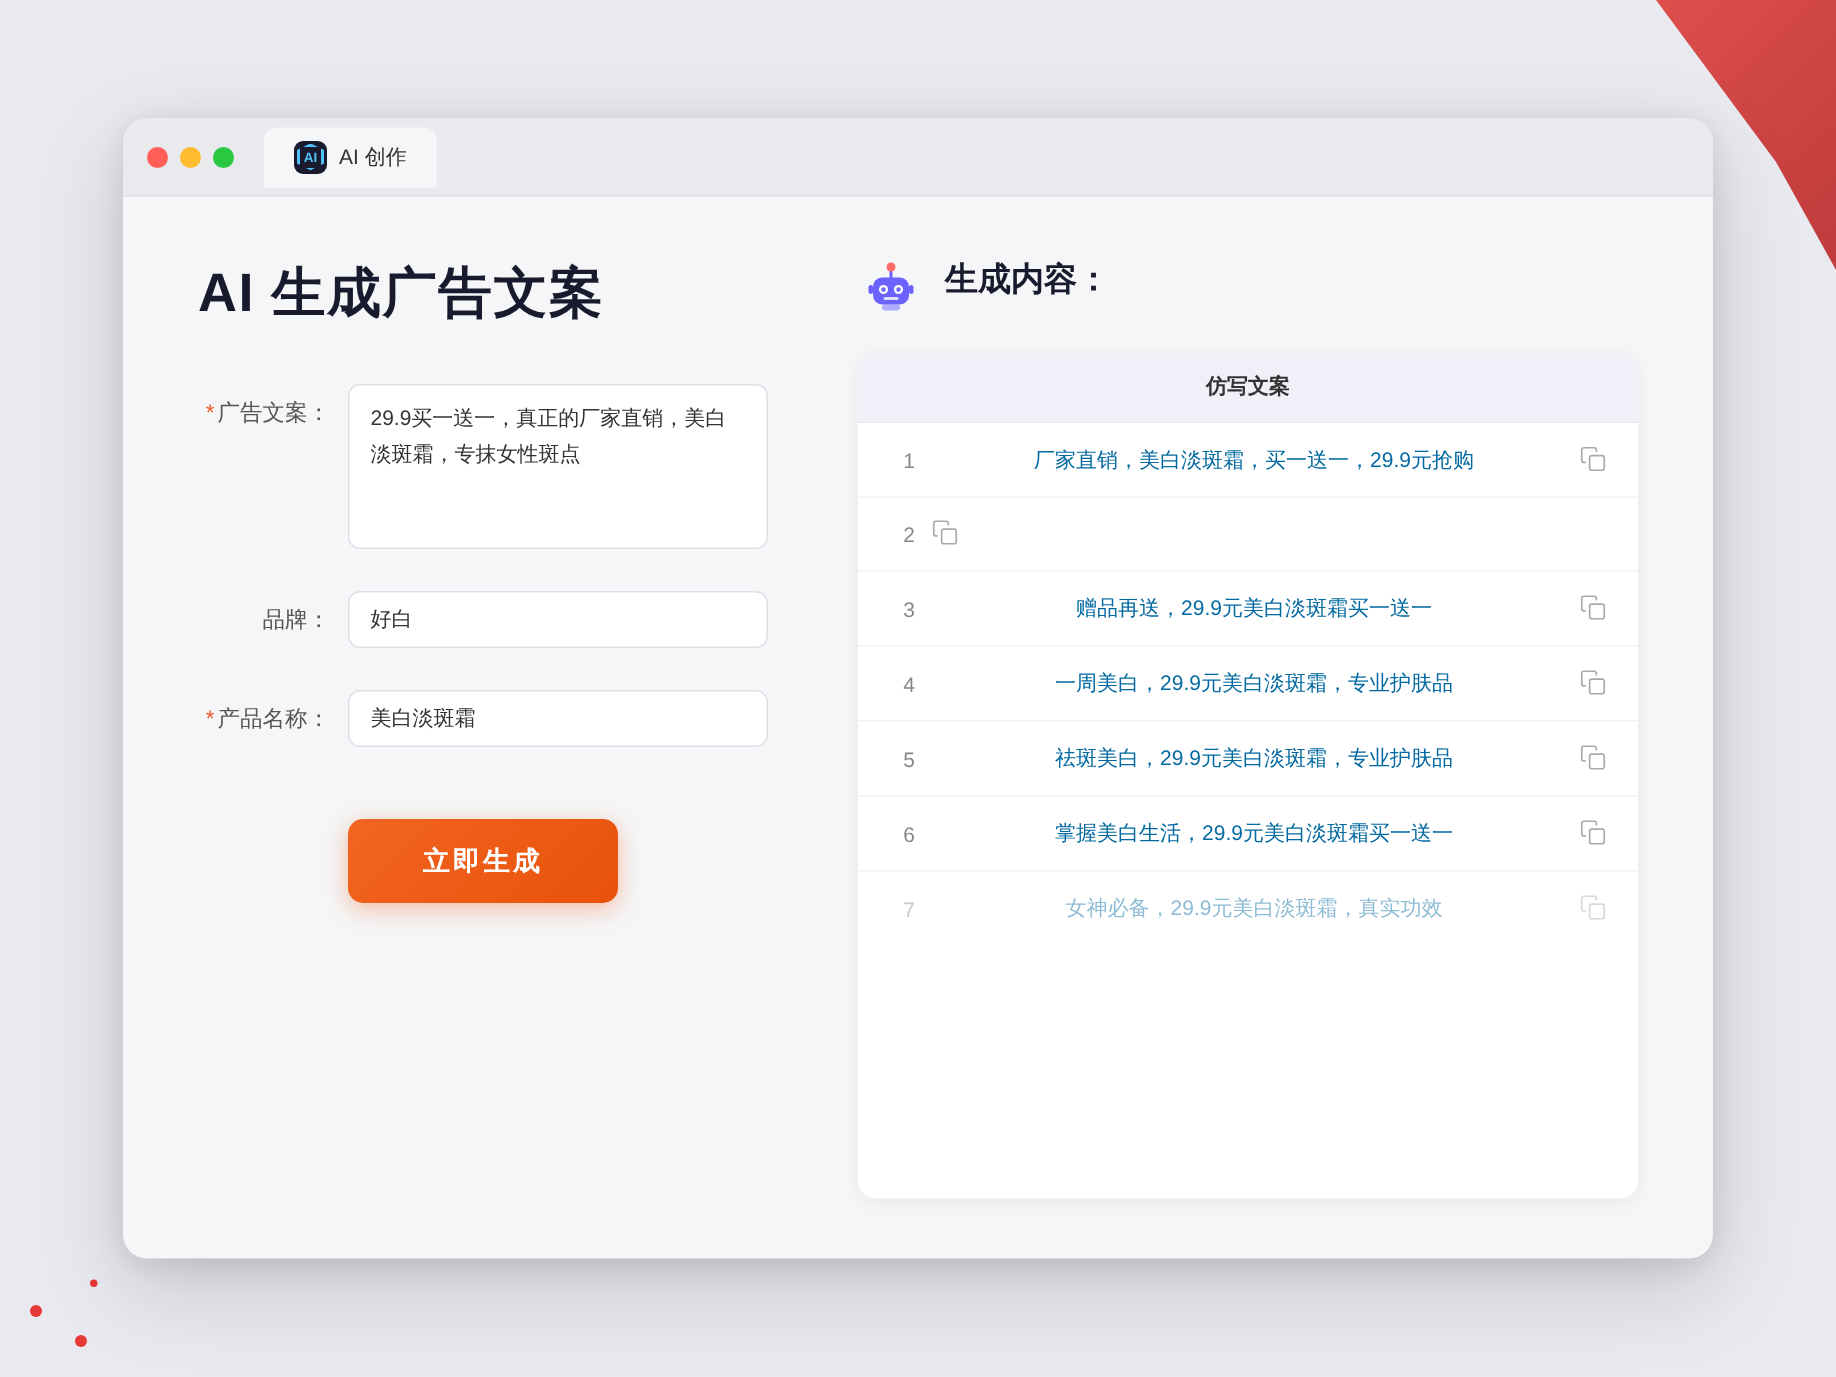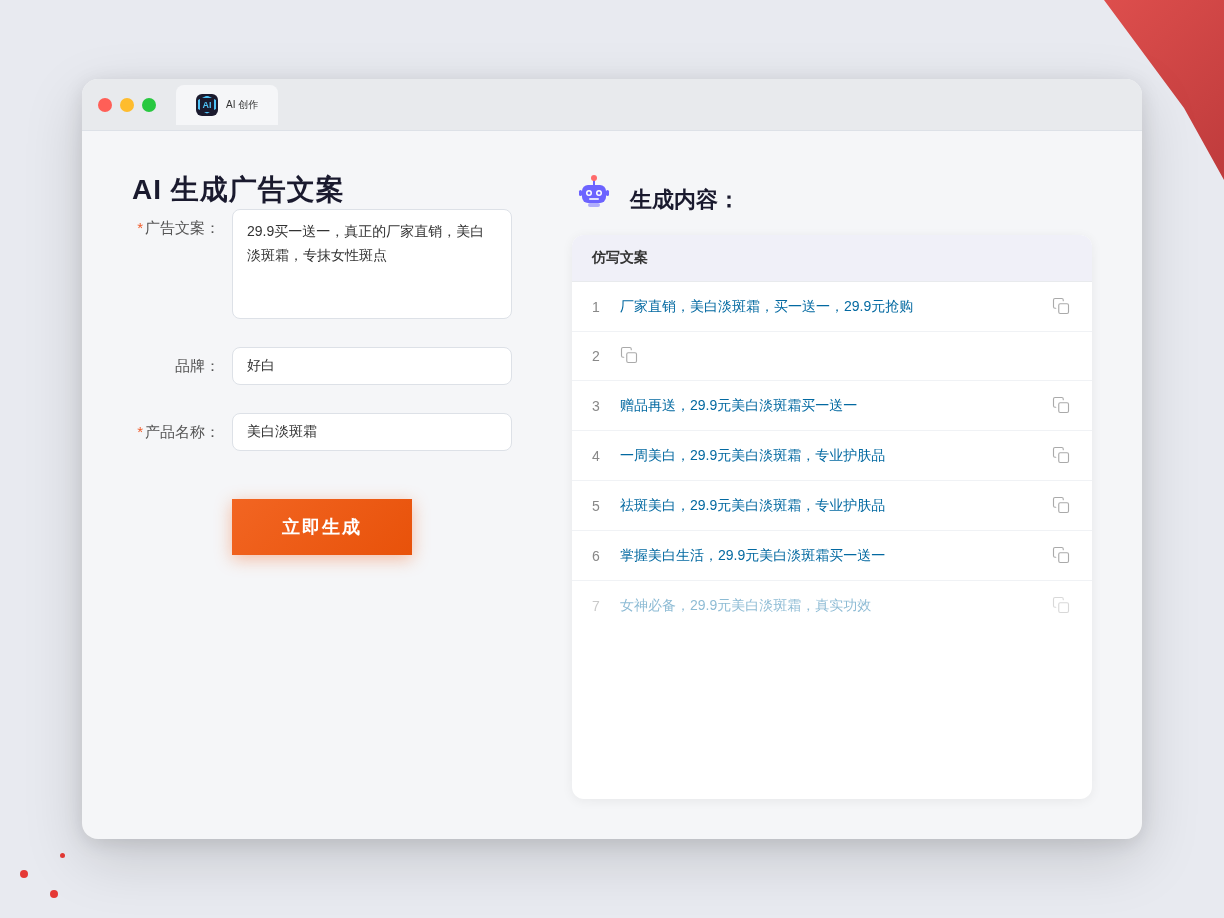--- a/index.html
+++ b/index.html
@@ -102,7 +102,7 @@
       font-weight: bold;
     }
     .tab-label {
-      font-size: 10px;
+      font-size: 14px;
       color: #333;
       font-weight: 500;
     }

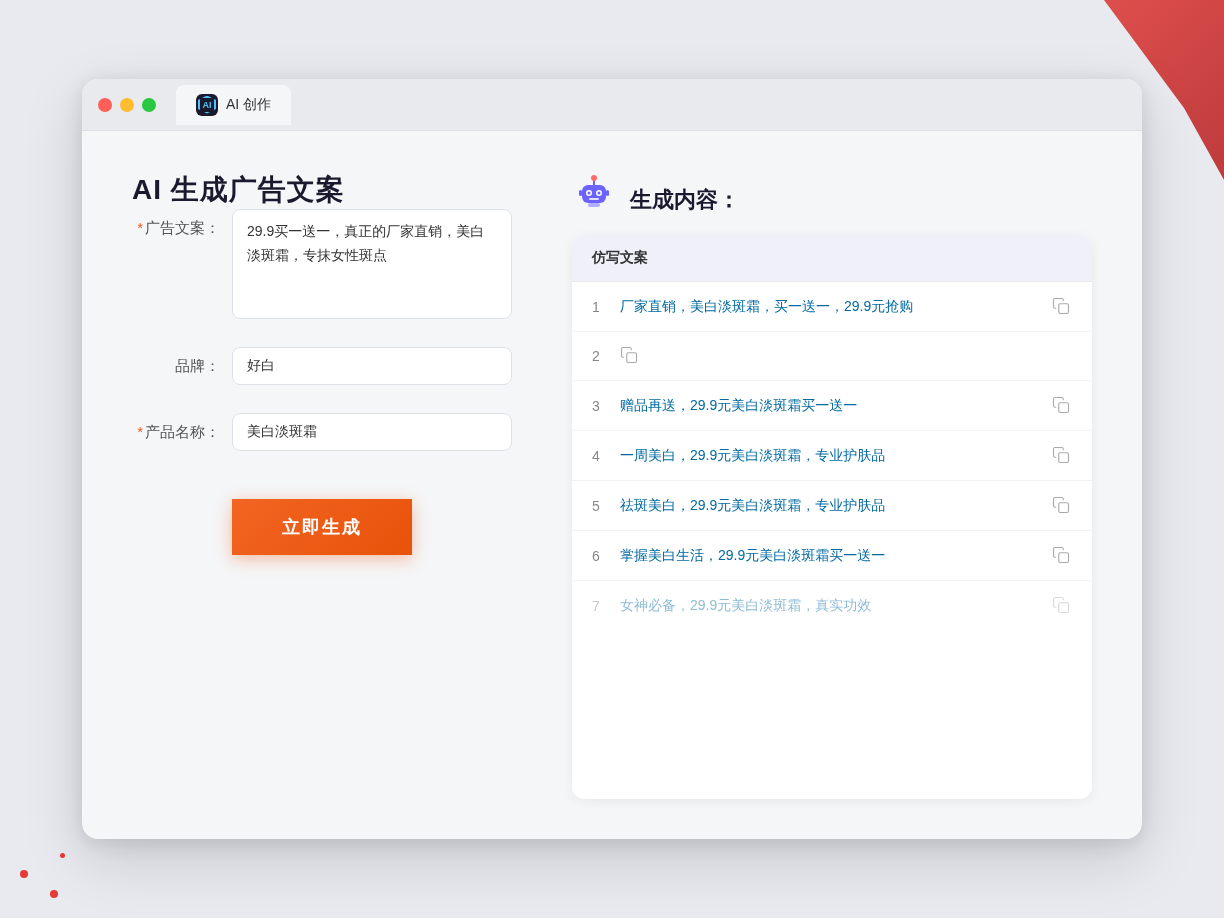--- a/index.html
+++ b/index.html
@@ -122,9 +122,10 @@
       flex-shrink: 0;
     }
     .page-title {
-      font-size: 28px;
+      font-size: 36px;
       font-weight: 700;
       color: #1a1a2e;
+      margin-bottom: 36px;
       letter-spacing: 1px;
     }
 

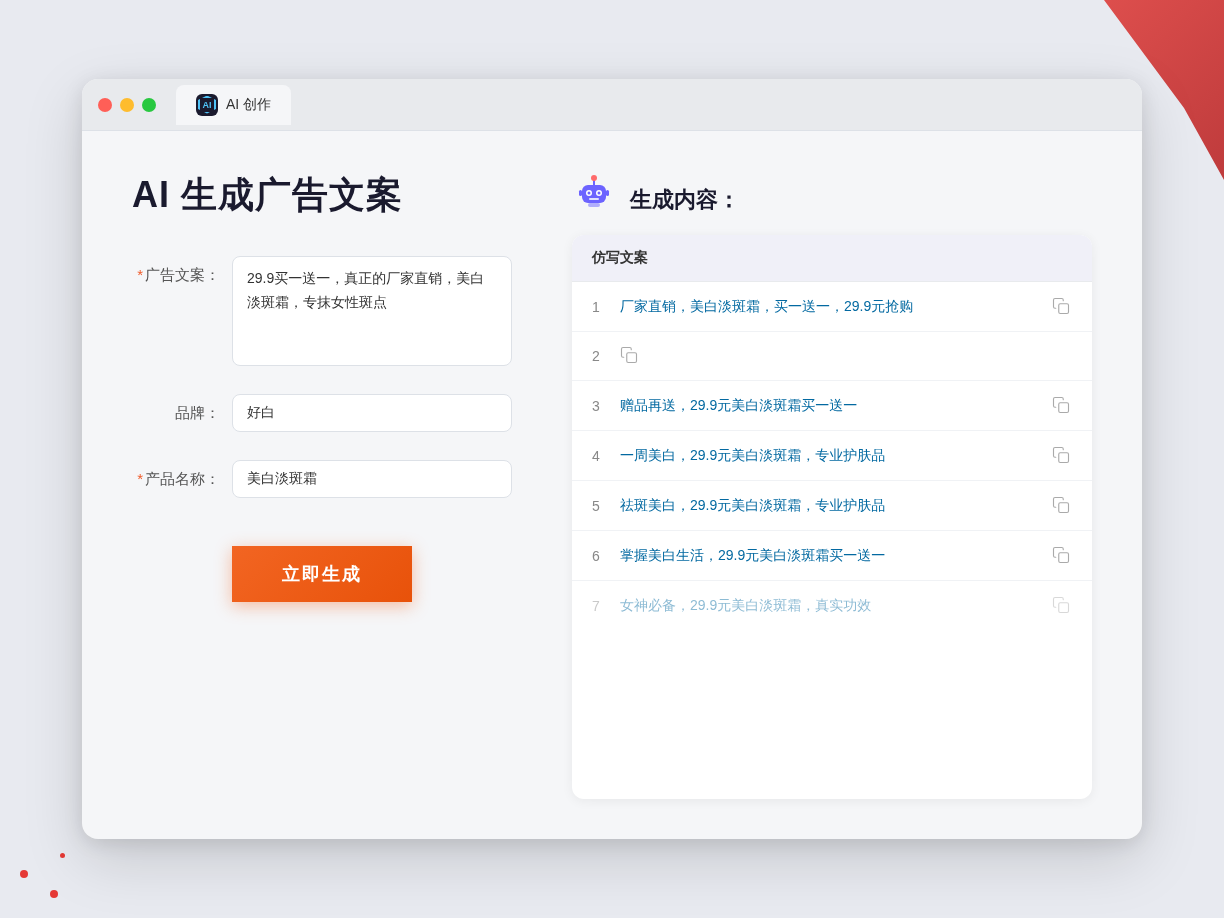--- a/index.html
+++ b/index.html
@@ -188,7 +188,7 @@
     }
     .right-header {
       display: flex;
-      align-items: flex-end;
+      align-items: flex-start;
       gap: 14px;
       margin-bottom: 20px;
     }

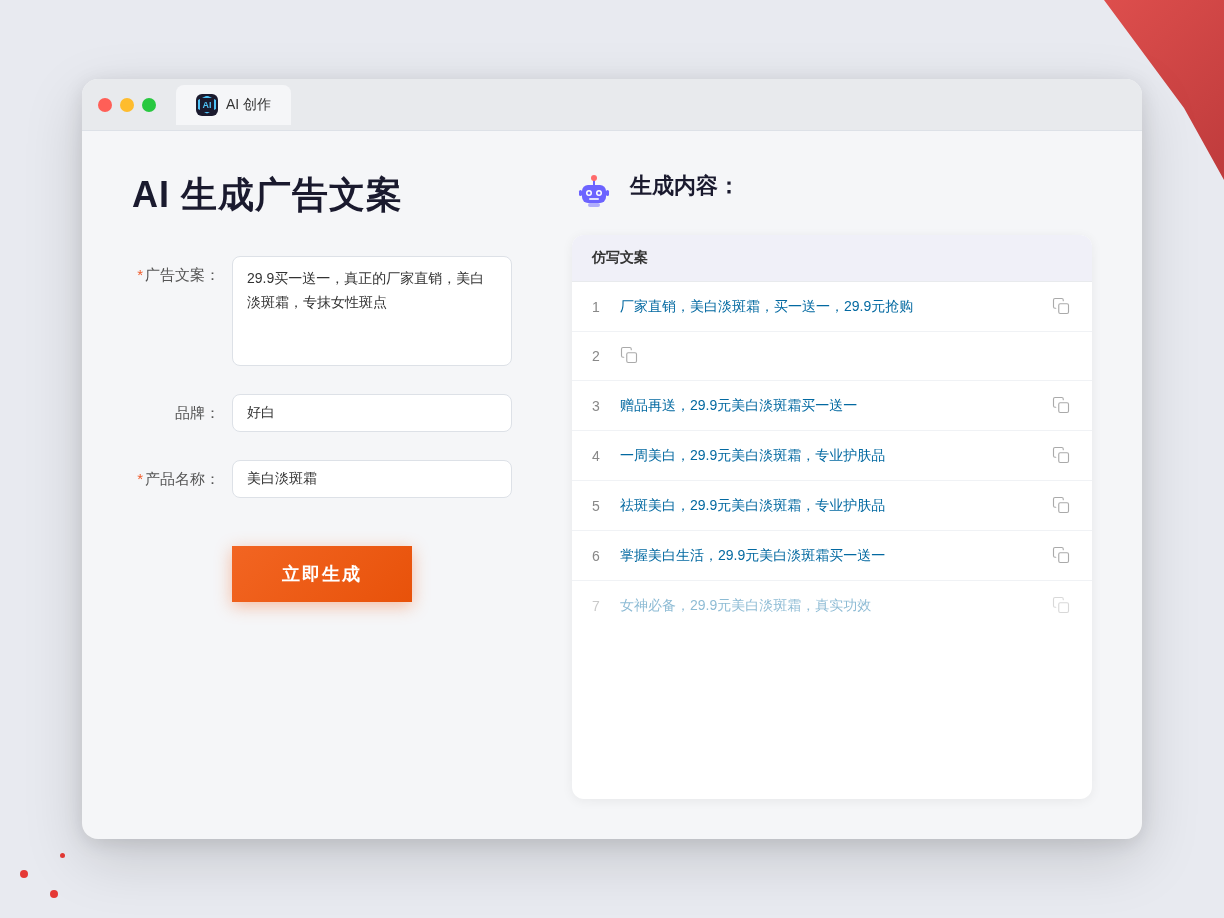--- a/index.html
+++ b/index.html
@@ -209,6 +209,7 @@
       overflow: hidden;
       box-shadow: 0 2px 12px rgba(0,0,0,0.06);
       flex: 1;
+      text-align: center;
     }
     .results-header {
       background: #f0f0f8;

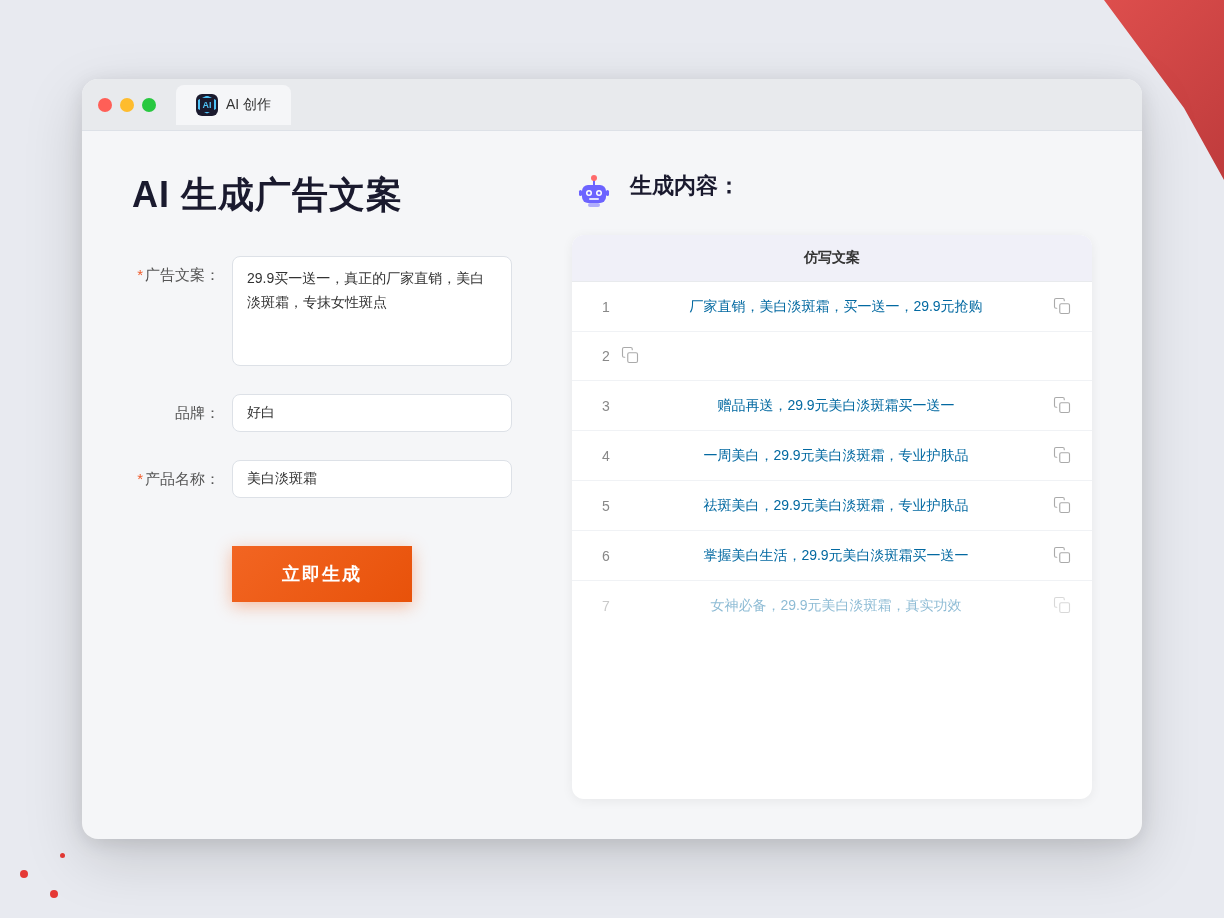--- a/index.html
+++ b/index.html
@@ -169,7 +169,7 @@
       background: linear-gradient(135deg, #f26522, #e8520a);
       color: #fff;
       border: none;
-      border-radius: 0;
+      border-radius: 10px;
       padding: 16px 50px;
       font-size: 18px;
       font-weight: 600;

